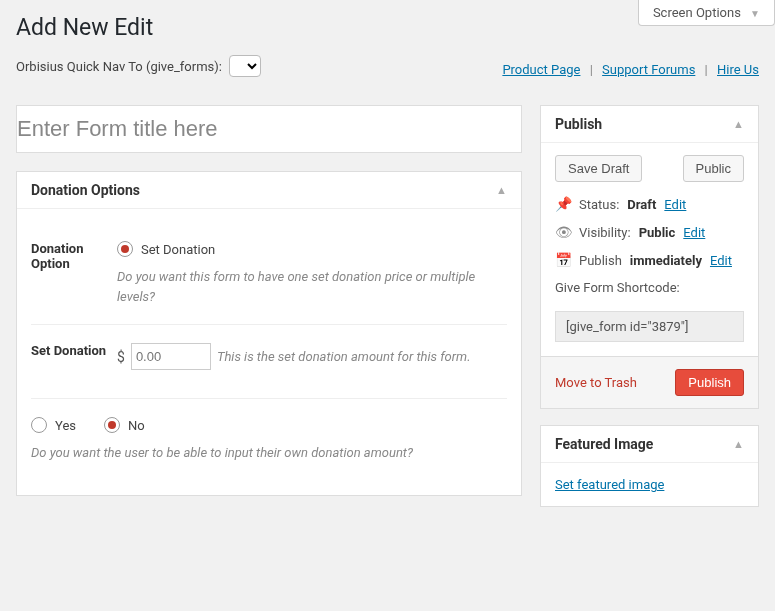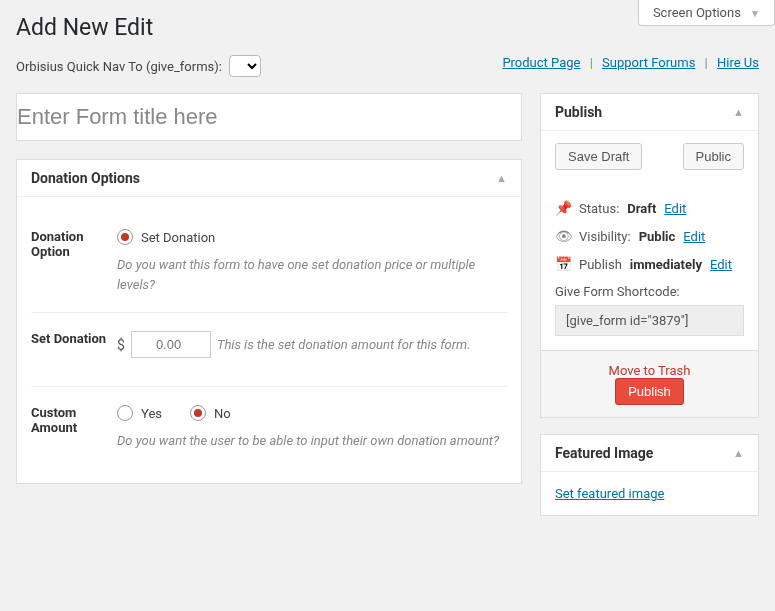--- a/index.html
+++ b/index.html
@@ -8,7 +8,7 @@
 .screen-options { position: absolute; top: 0; right: 0; border: 1px solid #ccc; border-top: none; background: #fff; padding: 5px 14px; font-size: 13px; color: #555; cursor: pointer; border-radius: 0 0 4px 4px; }
 .screen-options .tri { margin-left: 6px; color: #aaa; font-size: 10px; }
 h1.page-title { font-size: 23px; font-weight: 400; color: #23282d; margin: 4px 0 14px; }
-.quicknav-row { display: flex; justify-content: space-between; align-items: flex-start; margin-bottom: 16px; }
+.quicknav-row { display: flex; justify-content: space-between; align-items: flex-end; margin-bottom: 28px; }
 .quicknav-label { font-size: 13px; color: #444; }
 .quicknav-select { width: 32px; height: 22px; border: 1px solid #bbb; border-radius: 4px; background: #fff; margin-left: 4px; }
 .links { font-size: 13px; color: #555; }

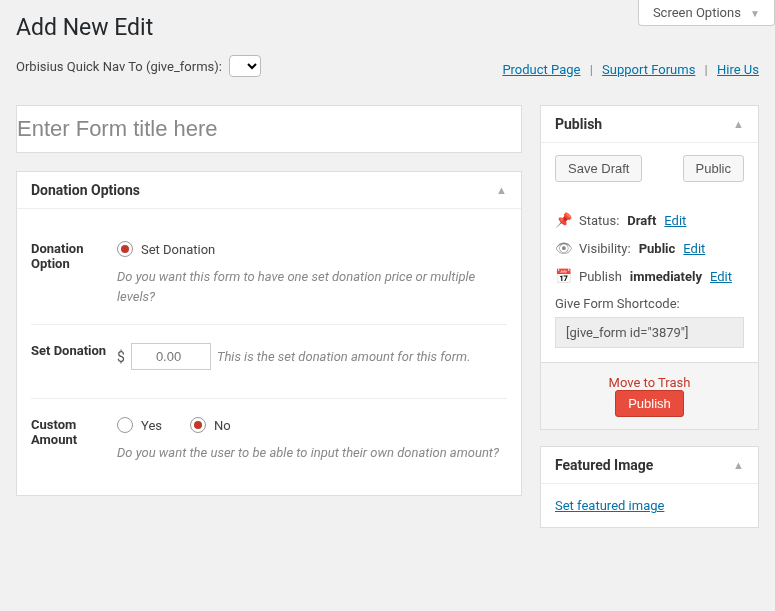--- a/index.html
+++ b/index.html
@@ -37,7 +37,7 @@
 .currency { font-size: 14px; color: #555; }
 .amount-input { width: 80px; padding: 5px 24px; border: 1px solid #ccc; font-size: 13px; color: #888; }
 .publish-body { padding: 12px 14px 0; }
-.publish-top-buttons { display: flex; justify-content: space-between; margin-bottom: 30px; }
+.publish-top-buttons { display: flex; justify-content: space-between; margin-bottom: 14px; }
 .btn { background: #f7f7f7; border: 1px solid #ccc; padding: 5px 12px; font-size: 13px; color: #555; cursor: pointer; border-radius: 3px; }
 .btn-primary { background: #e74c3c; border: 1px solid #c0392b; color: #fff; font-weight: 500; }
 .meta-line { display: flex; align-items: center; gap: 8px; margin-bottom: 12px; font-size: 13px; color: #555; }

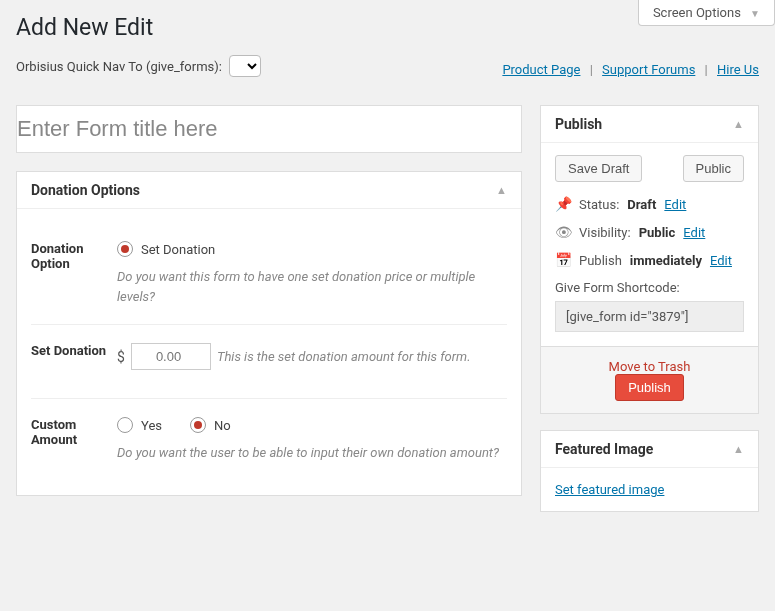--- a/index.html
+++ b/index.html
@@ -44,7 +44,7 @@
 .meta-line strong { font-weight: bold; color: #333; }
 .meta-line a { color: #0073aa; text-decoration: underline; }
 .icon { width: 16px; color: #888; font-size: 14px; text-align: center; }
-.shortcode-label { font-size: 13px; color: #555; margin-bottom: 6px; }
+.shortcode-label { font-size: 13px; color: #555; margin-bottom: 16px; }
 .shortcode-box { background: #eee; border: 1px solid #ddd; padding: 7px 10px; font-size: 13px; color: #555; margin-bottom: 14px; }
 .publish-actions { display: flex; justify-content: space-between; align-items: center; border-top: 1px solid #ddd; padding: 12px 14px; background: #f5f5f5; flex-direction: column; }
 .trash-link { color: #c0392b; text-decoration: none; font-size: 13px; cursor: pointer; }

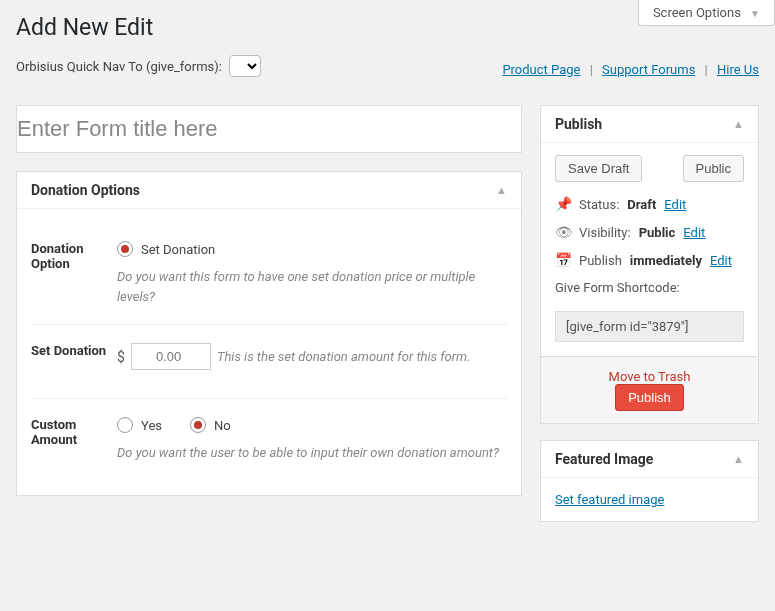--- a/index.html
+++ b/index.html
@@ -35,7 +35,7 @@
 .help-text { font-style: italic; color: #888; font-size: 13px; line-height: 1.5; }
 .amount-row { display: flex; align-items: center; gap: 6px; margin-bottom: 10px; }
 .currency { font-size: 14px; color: #555; }
-.amount-input { width: 80px; padding: 5px 24px; border: 1px solid #ccc; font-size: 13px; color: #888; }
+.amount-input { width: 80px; padding: 5px 4px; border: 1px solid #ccc; font-size: 13px; color: #888; }
 .publish-body { padding: 12px 14px 0; }
 .publish-top-buttons { display: flex; justify-content: space-between; margin-bottom: 14px; }
 .btn { background: #f7f7f7; border: 1px solid #ccc; padding: 5px 12px; font-size: 13px; color: #555; cursor: pointer; border-radius: 3px; }

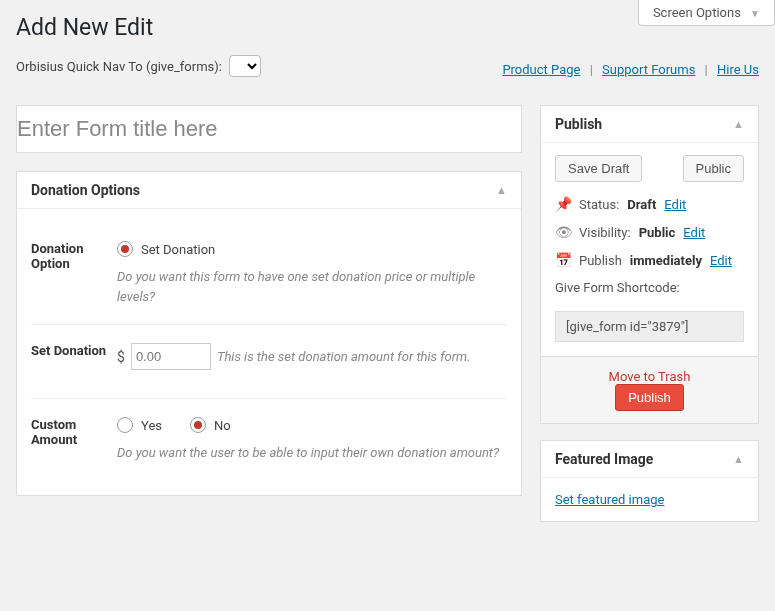--- a/index.html
+++ b/index.html
@@ -46,7 +46,7 @@
 .icon { width: 16px; color: #888; font-size: 14px; text-align: center; }
 .shortcode-label { font-size: 13px; color: #555; margin-bottom: 16px; }
 .shortcode-box { background: #eee; border: 1px solid #ddd; padding: 7px 10px; font-size: 13px; color: #555; margin-bottom: 14px; }
-.publish-actions { display: flex; justify-content: space-between; align-items: center; border-top: 1px solid #ddd; padding: 12px 14px; background: #f5f5f5; flex-direction: column; }
+.publish-actions { display: flex; justify-content: space-between; align-items: center; border-top: 1px solid #ddd; padding: 12px 14px; background: #f5f5f5; }
 .trash-link { color: #c0392b; text-decoration: none; font-size: 13px; cursor: pointer; }
 .featured-link { color: #0073aa; text-decoration: underline; font-size: 13px; cursor: pointer; }
 </style>

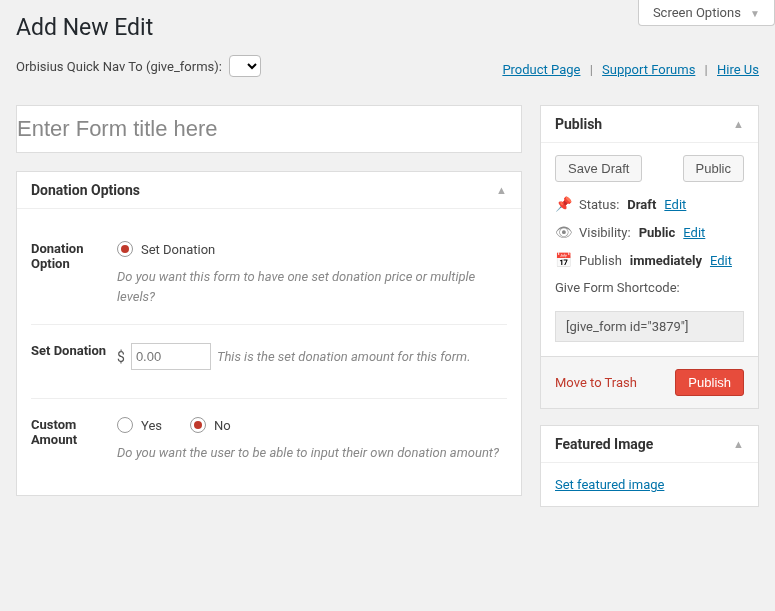--- a/index.html
+++ b/index.html
@@ -113,7 +113,6 @@
           </div>
 
           <div class="form-row">
-            <div class="form-label">Custom Amount</div>
             <div class="form-control">
               <div class="radio-group">
                 <div class="radio-item">

